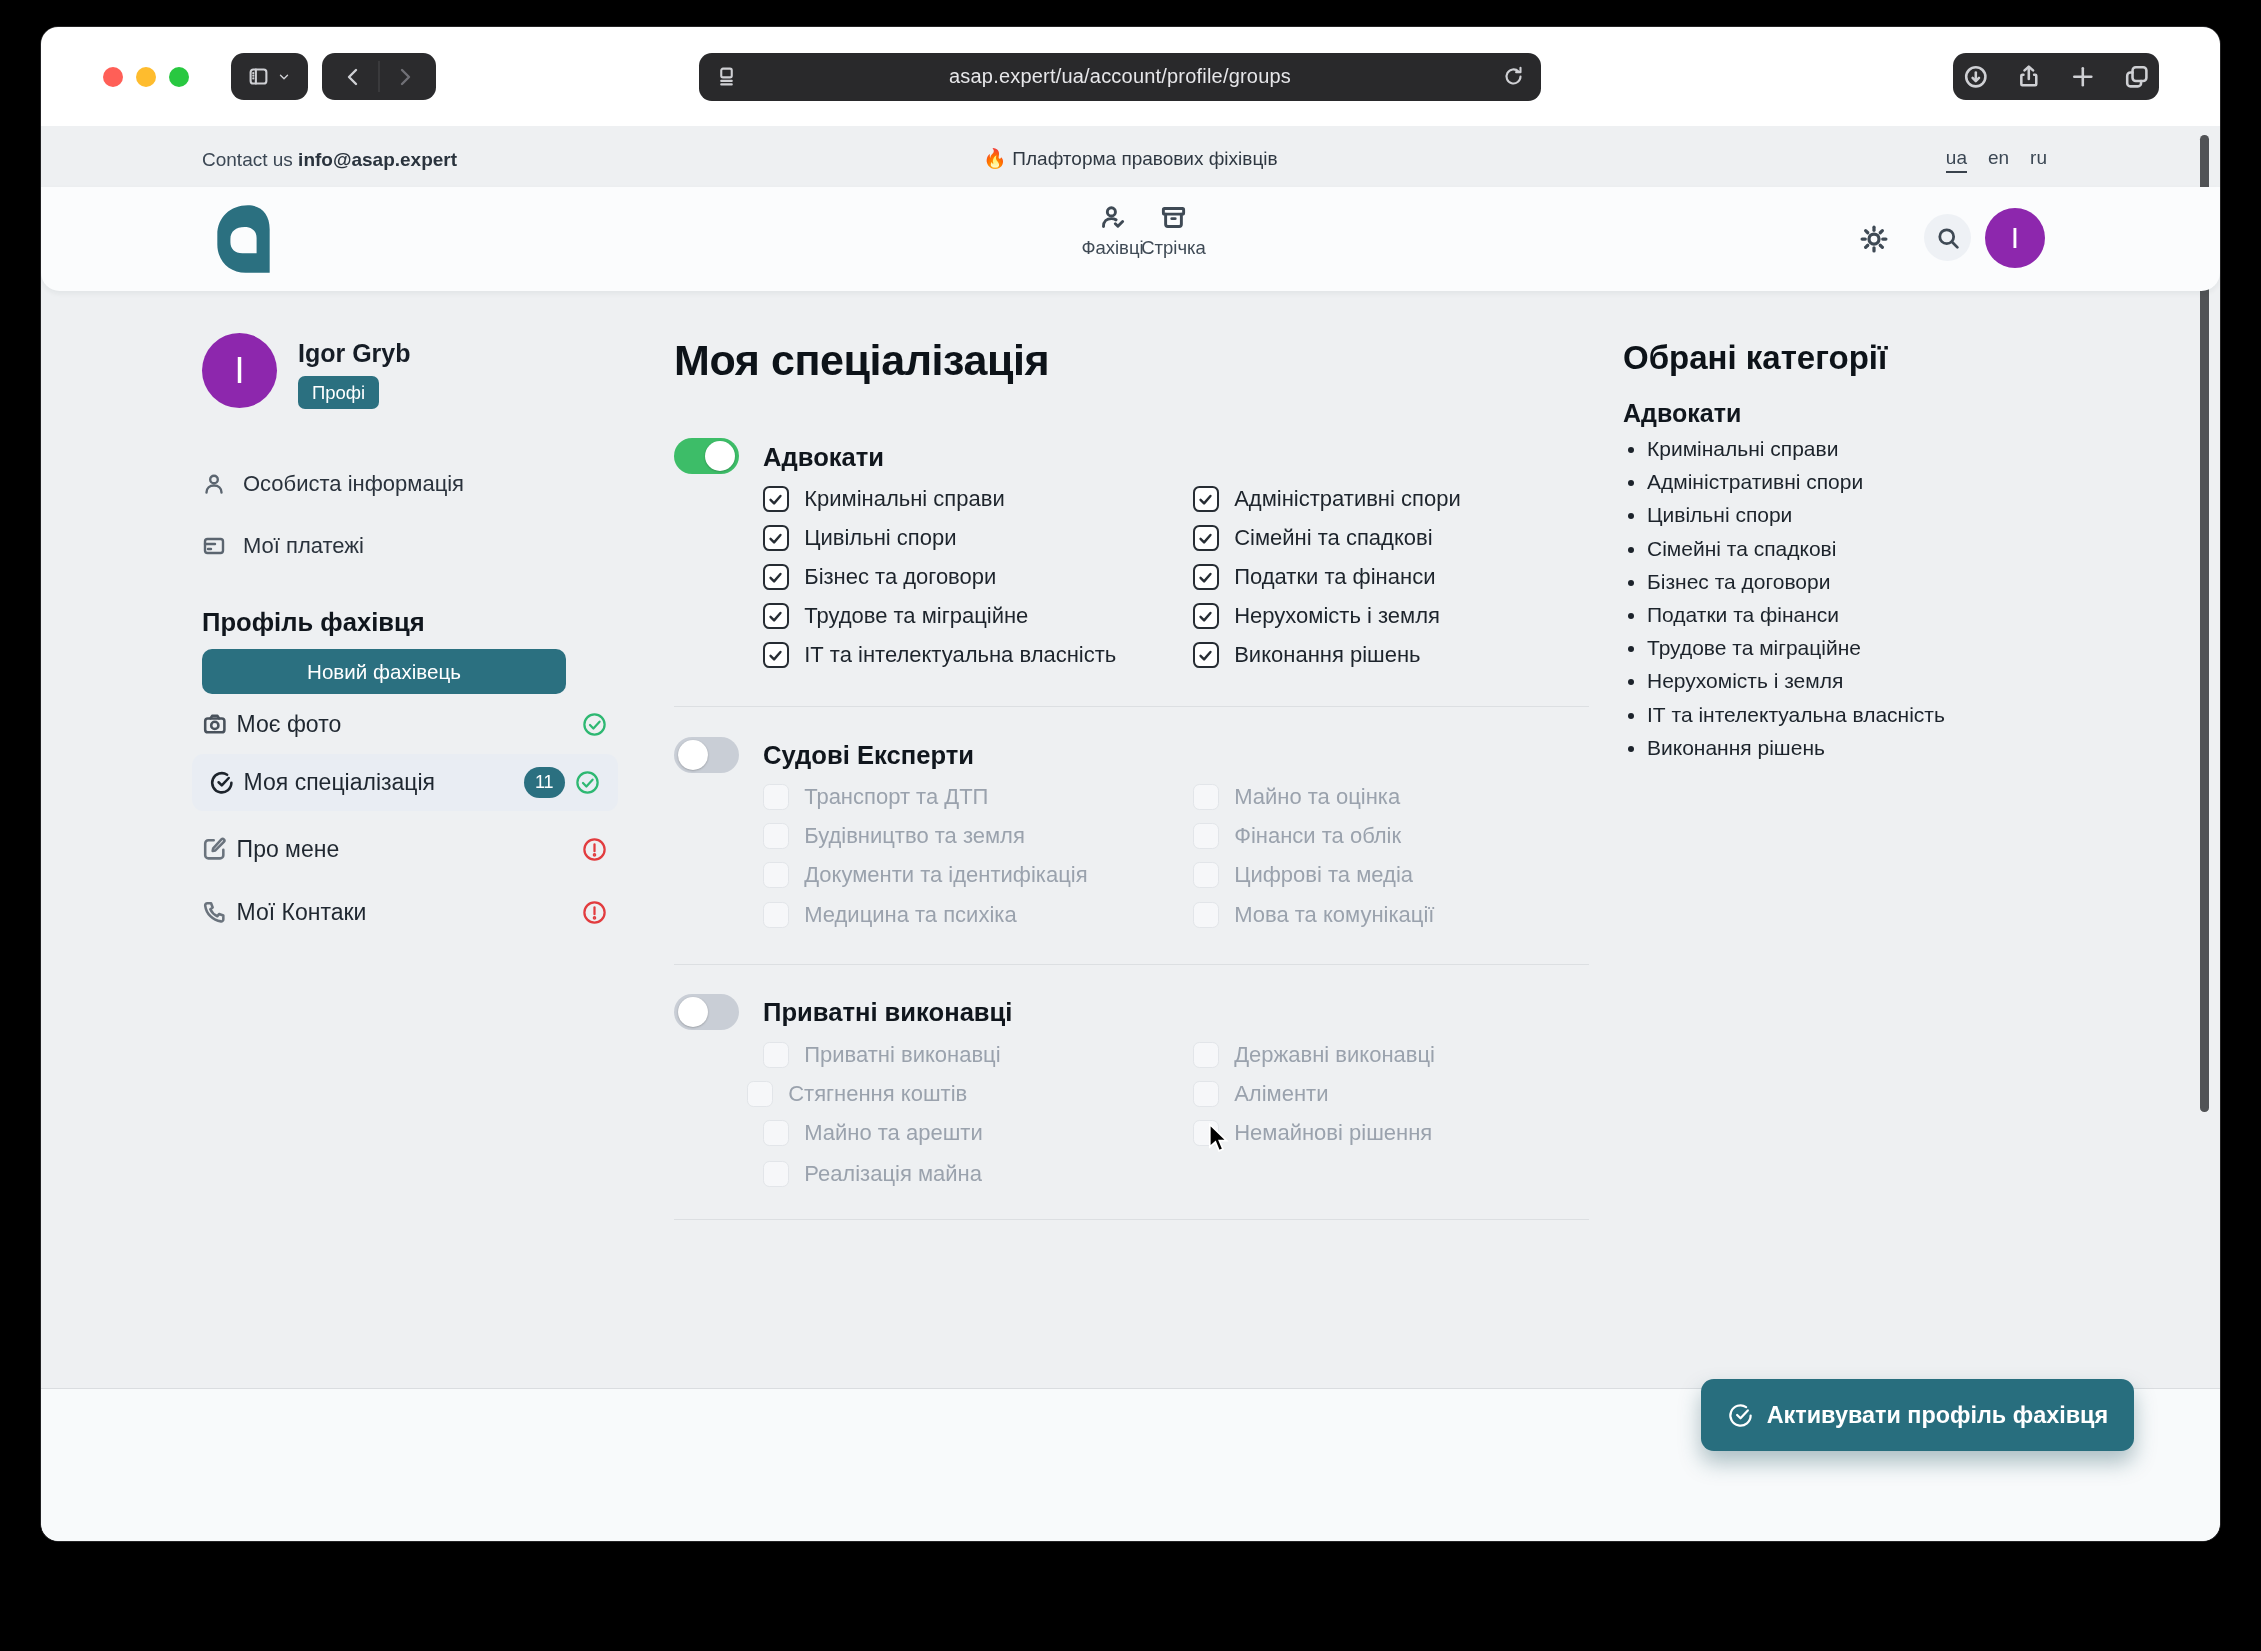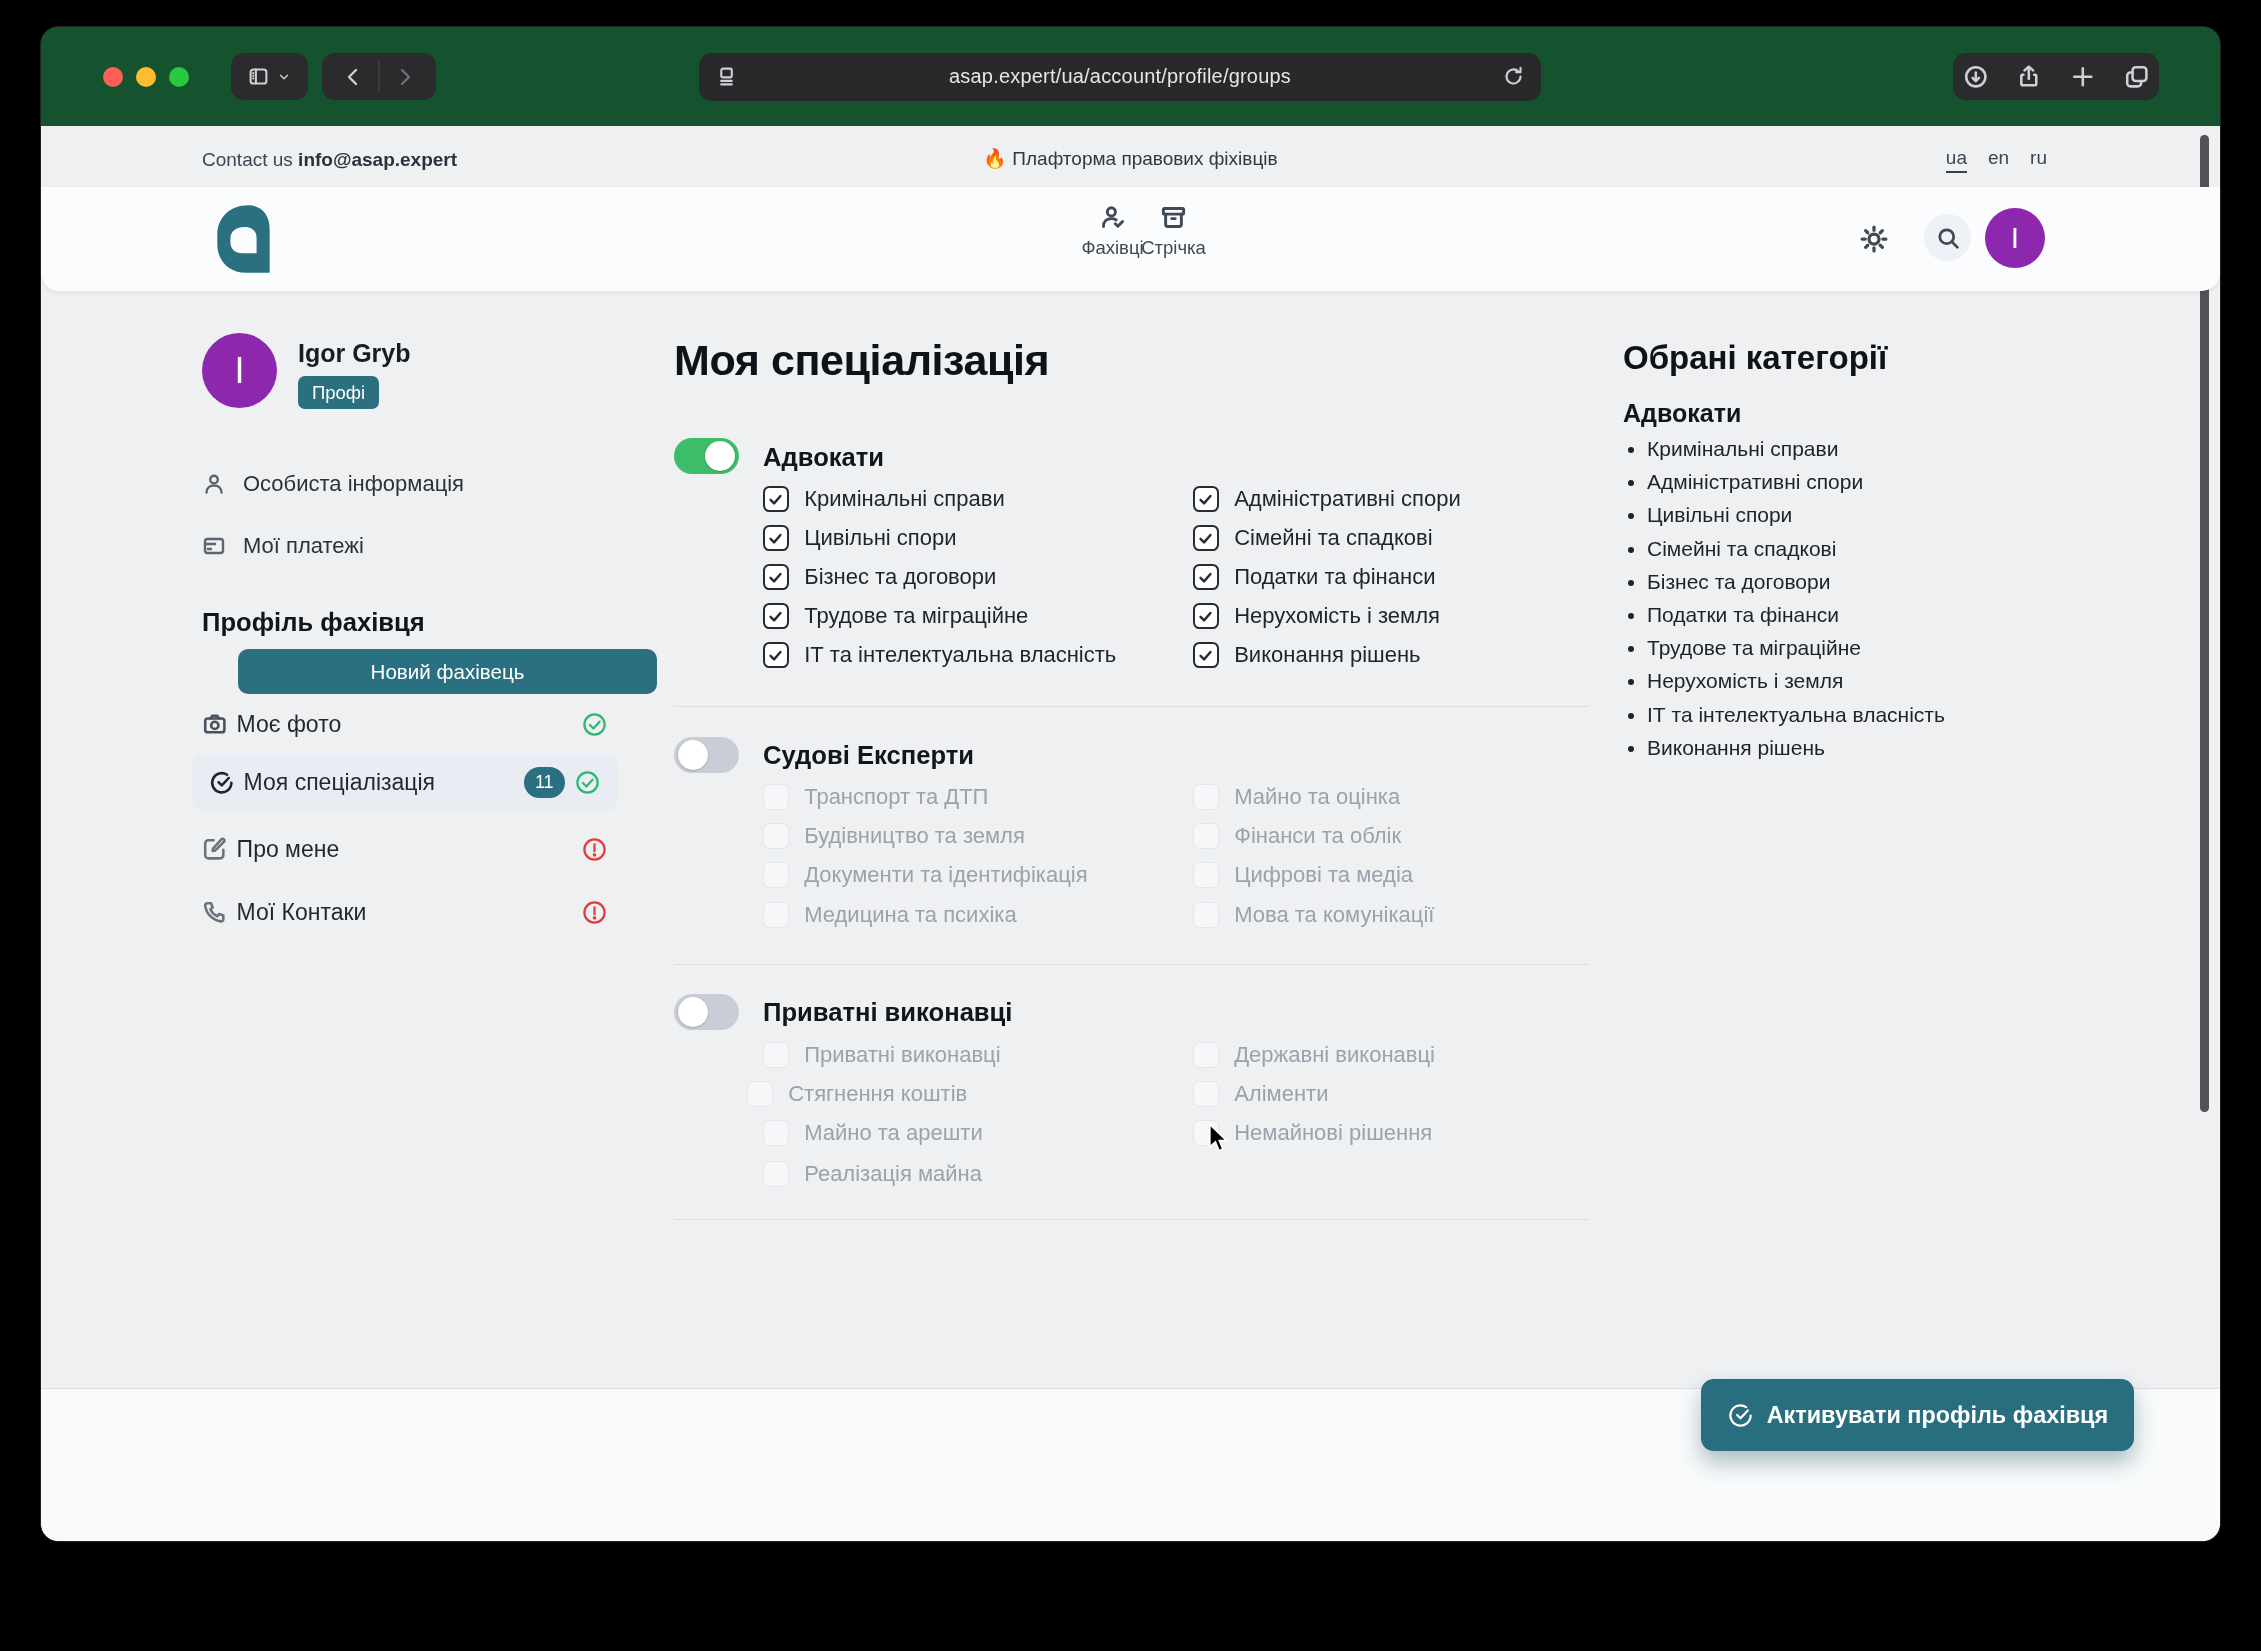--- a/index.html
+++ b/index.html
@@ -7,7 +7,7 @@
   .window { position:absolute; left:41px; top:27px; width:2179px; height:1514px; border-radius:17px; background:#1d1d1f; overflow:hidden; box-shadow:0 0 0 0.7px #303032; }
 
   
-  .chrome { position:absolute; left:0; top:0; width:100%; height:99px; background:#14532d; }
+  .chrome { position:absolute; left:0; top:0; width:100%; height:99px; background:#ffffff; }
   .tl { position:absolute; top:40px; width:20px; height:20px; border-radius:50%; }
   .pill { position:absolute; top:26px; height:47px; background:#2b2b2d; border-radius:12.8px; display:flex; align-items:center; justify-content:center; color:#d6d6da; }
   .urlbar { position:absolute; left:658px; top:25.6px; width:842px; height:48px; background:#29292b; border-radius:12.8px; display:flex; align-items:center; color:#e6e6e9; }

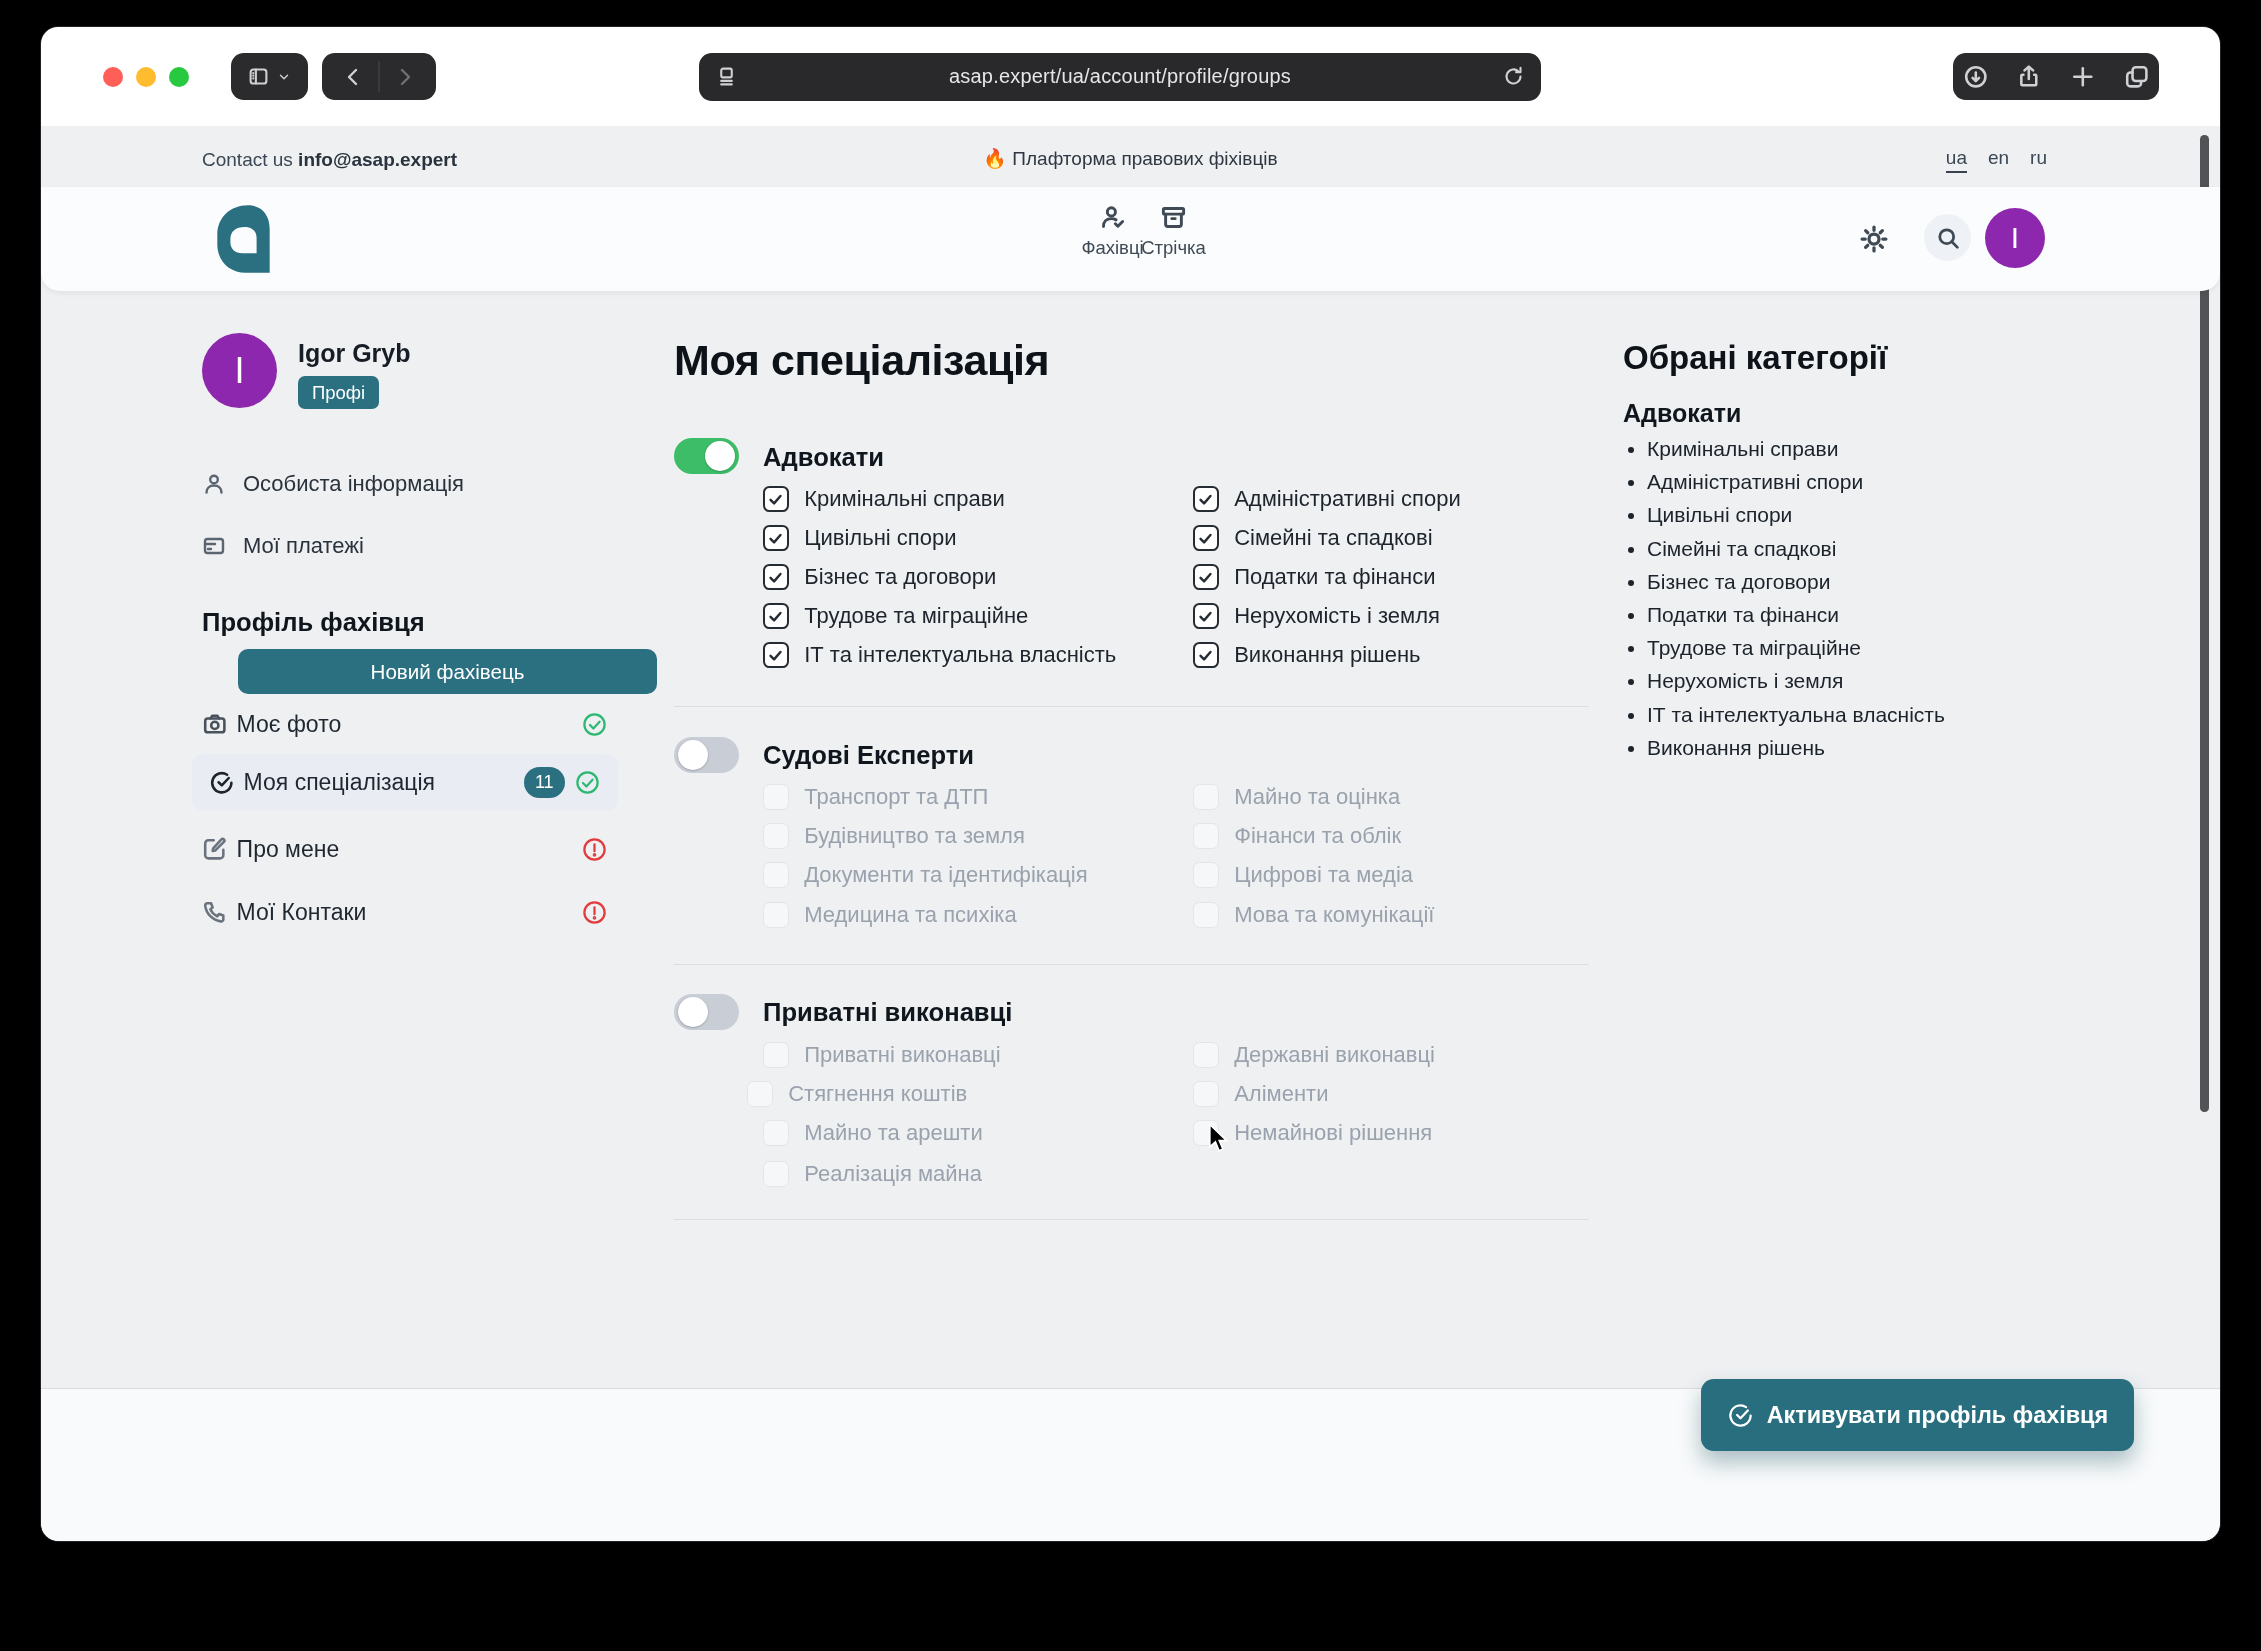--- a/index.html
+++ b/index.html
@@ -39,7 +39,7 @@
   .sb-row { position:absolute; left:161px; width:406px; display:flex; align-items:center; gap:17px; font-size:22px; color:#2a323c;margin-top:8px; }
   .sicon { stroke:#5b6570; fill:none; stroke-width:2.4; stroke-linecap:round; stroke-linejoin:round; }
   .sb-sect { position:absolute; left:161px; top:482px; font-size:25.6px; font-weight:700; color:#10161d; }
-  .sb-btn { position:absolute; left:161px; top:523px; width:419px; height:45px; background:#2b7080; color:#fff; font-size:20.6px; border:none; border-radius:10px; display:flex; align-items:center; justify-content:center;margin-left:36px; }
+  .sb-btn { position:absolute; left:161px; top:523px; width:364px; height:45px; background:#2b7080; color:#fff; font-size:20.6px; border:none; border-radius:10px; display:flex; align-items:center; justify-content:center; }
   .pitem { position:absolute; left:161px; width:406px; height:40px; display:flex; align-items:center; gap:9px; font-size:23px; color:#1f2730; }
   .pitem .grow { flex:1; }
   .pitem.sel { left:151px; width:426px; padding:0 17px; height:57px; background:#e9edf3; border-radius:11.4px; }

